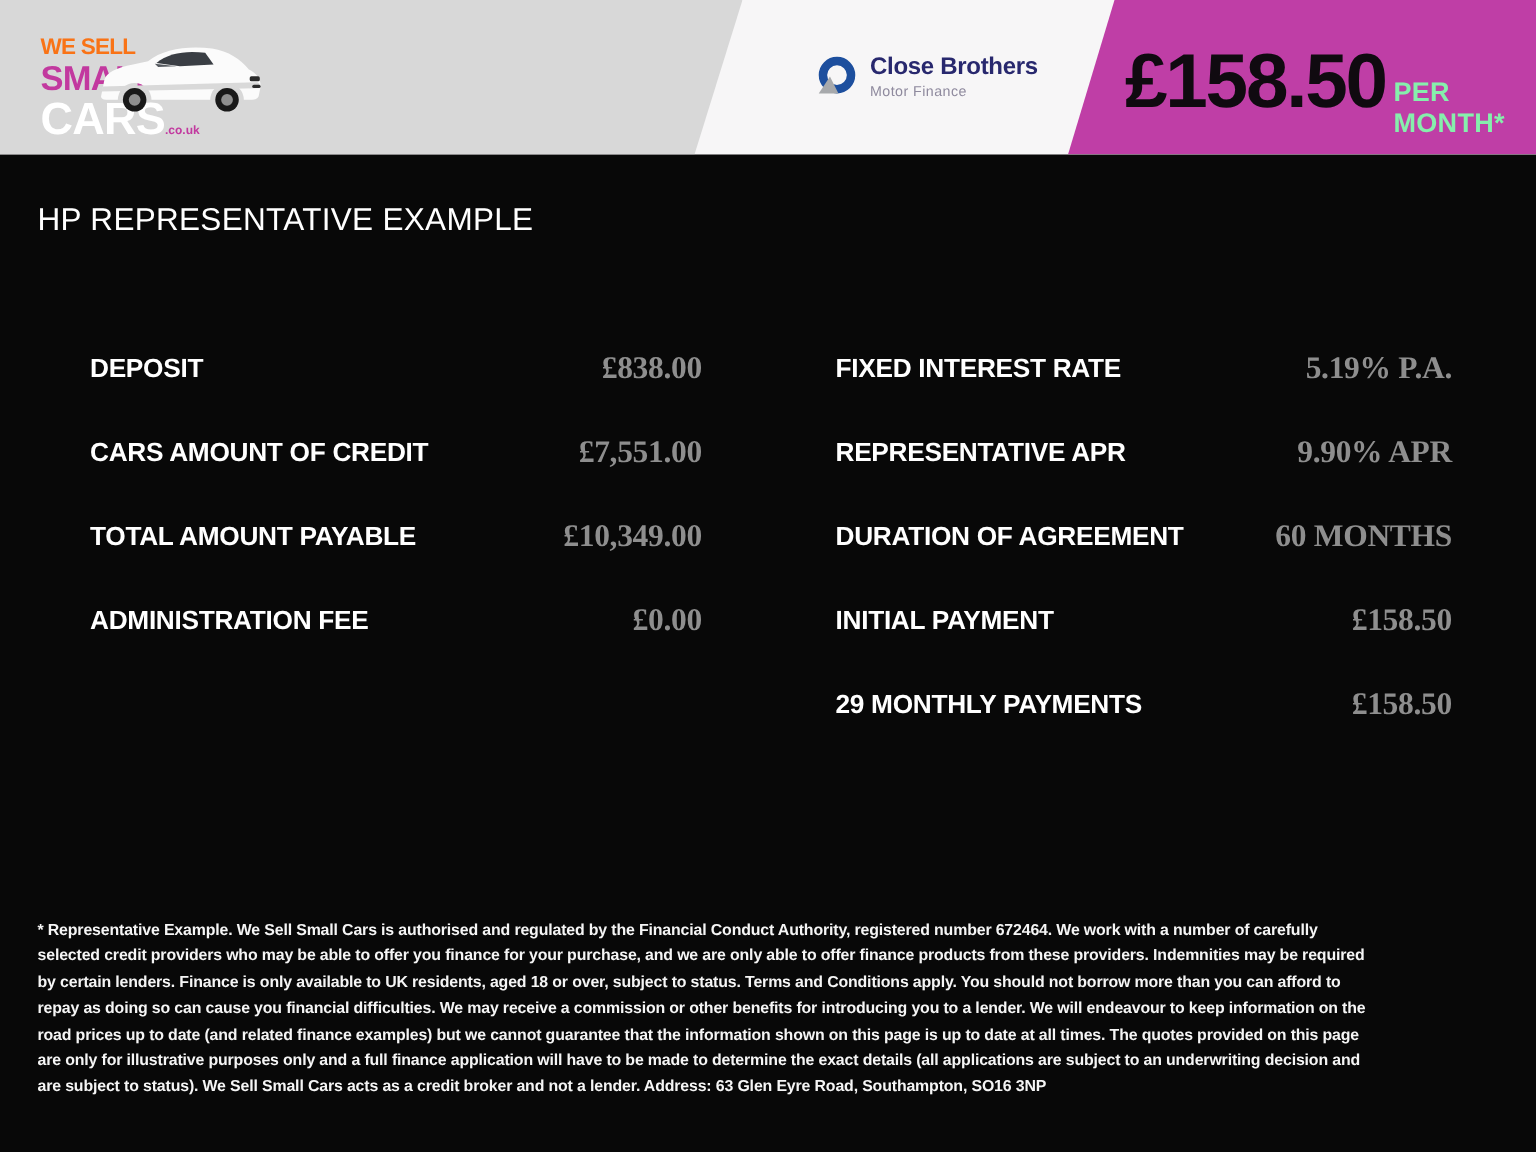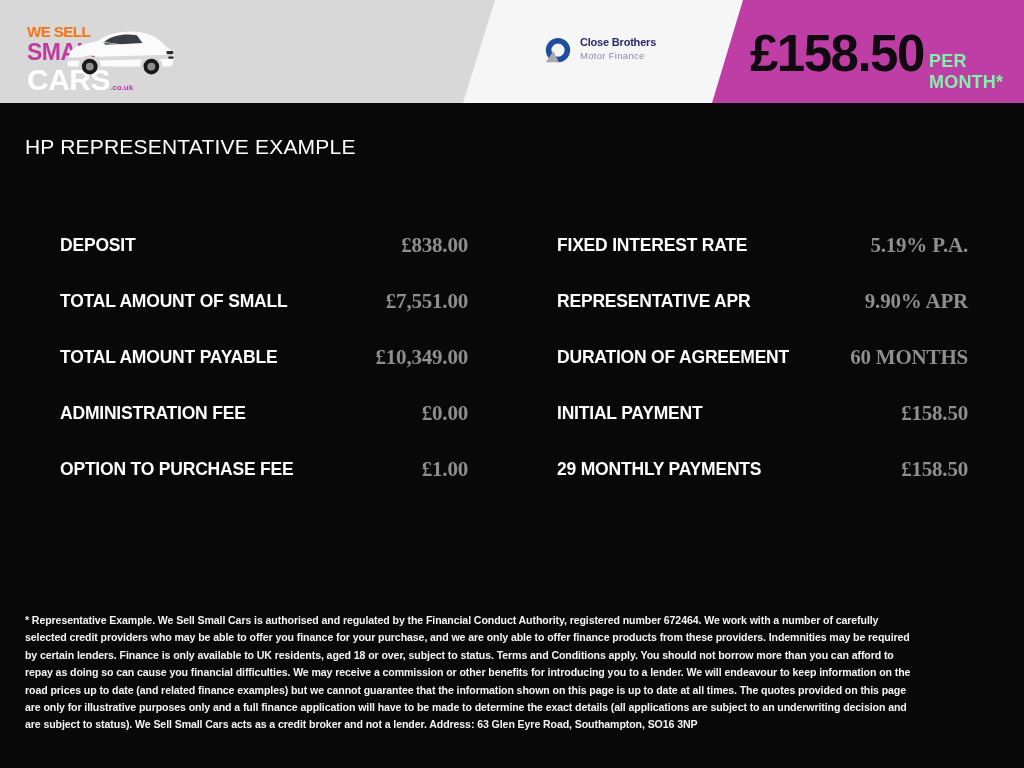--- a/index.html
+++ b/index.html
@@ -48,7 +48,7 @@
     display:flex; align-items:flex-start;
   }
   .lender-icon { width:30px; height:30px; margin-right:7px; }
-  .lender-name { font-size:11px; font-weight:700; color:#28286e; letter-spacing:-0.2px; line-height:1.1;text-align:right; }
+  .lender-name { font-size:16px; font-weight:700; color:#28286e; letter-spacing:-0.2px; line-height:1.1;text-align:right; }
   .lender-sub  { font-size:9.5px; font-weight:400; color:#8f8a9e; margin-top:2px; letter-spacing:0.3px; }
 
   

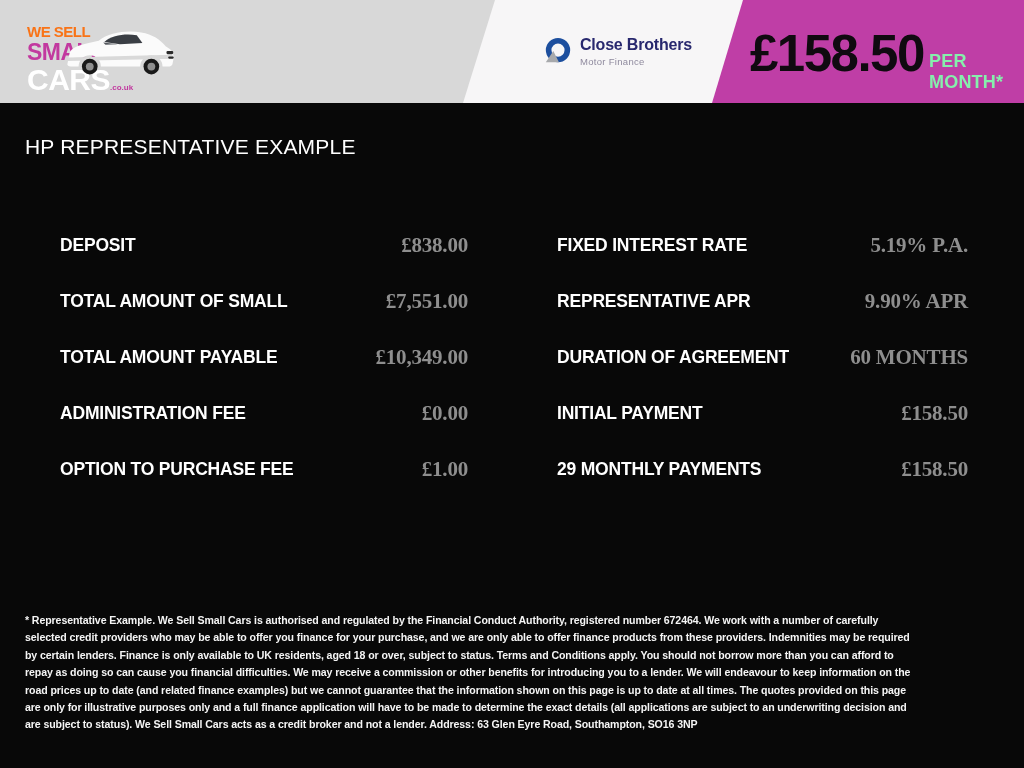--- a/index.html
+++ b/index.html
@@ -142,7 +142,7 @@
     <span class="fvalue">£838.00</span>
   </div>
   <div class="frow">
-    <span class="flabel">TOTAL AMOUNT OF SMALL</span>
+    <span class="flabel">CARS AMOUNT OF CREDIT</span>
     <span class="fvalue">£7,551.00</span>
   </div>
   <div class="frow">

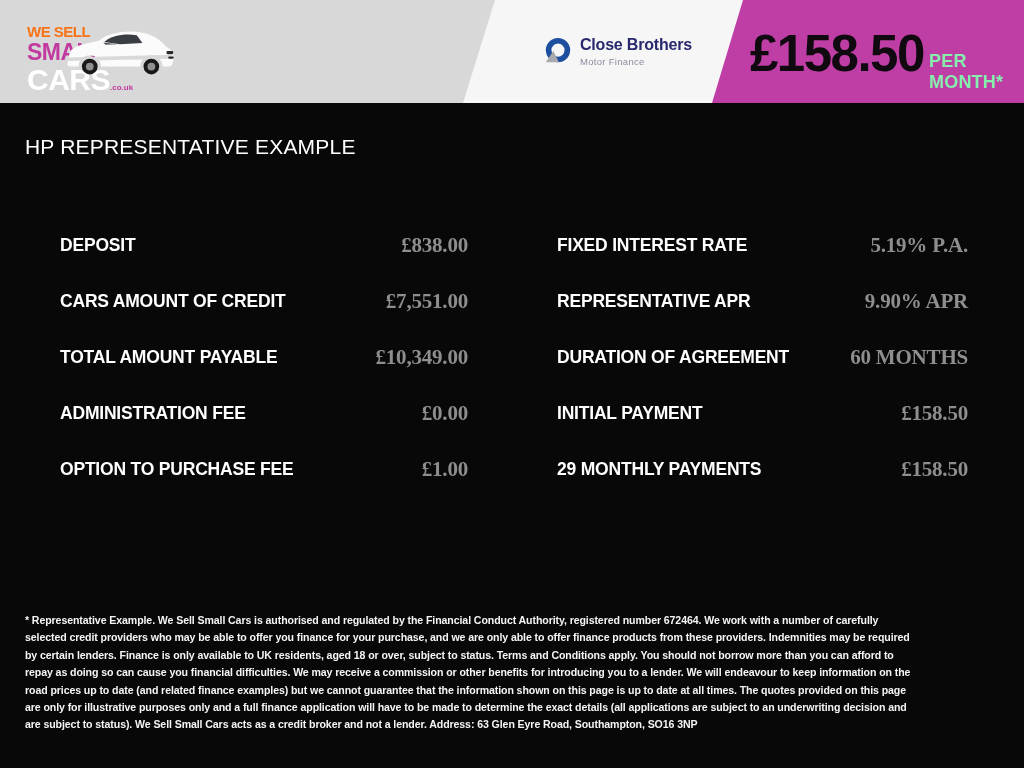--- a/index.html
+++ b/index.html
@@ -153,10 +153,6 @@
     <span class="flabel">ADMINISTRATION FEE</span>
     <span class="fvalue">£0.00</span>
   </div>
-  <div class="frow">
-    <span class="flabel">OPTION TO PURCHASE FEE</span>
-    <span class="fvalue">£1.00</span>
-  </div>
 </div>
 
 <div class="col col-right">

